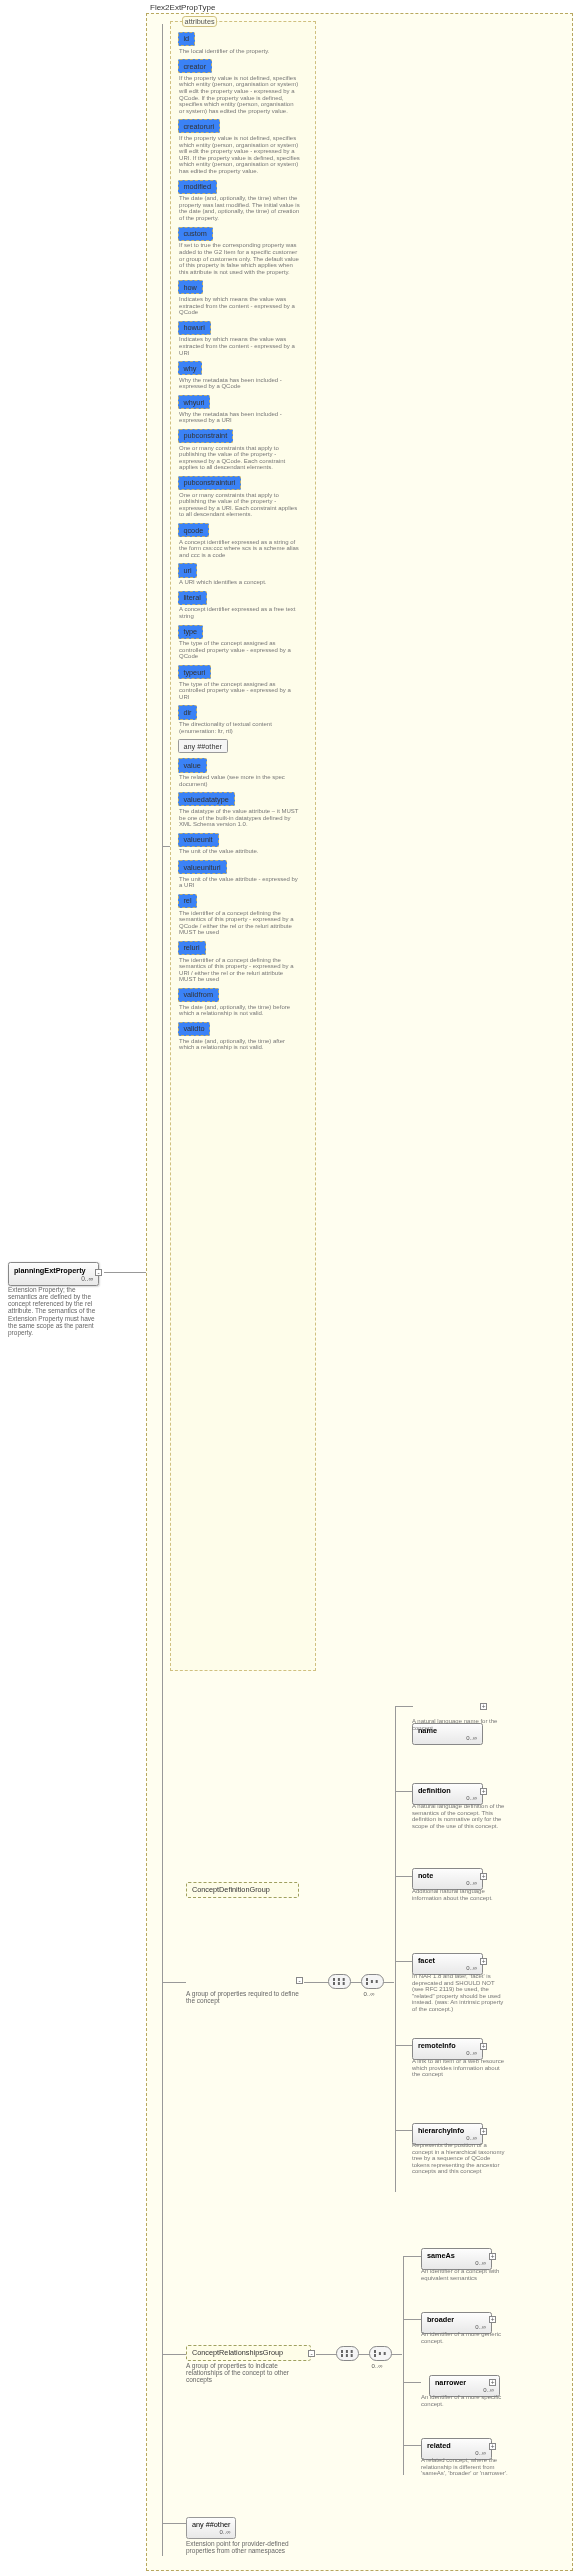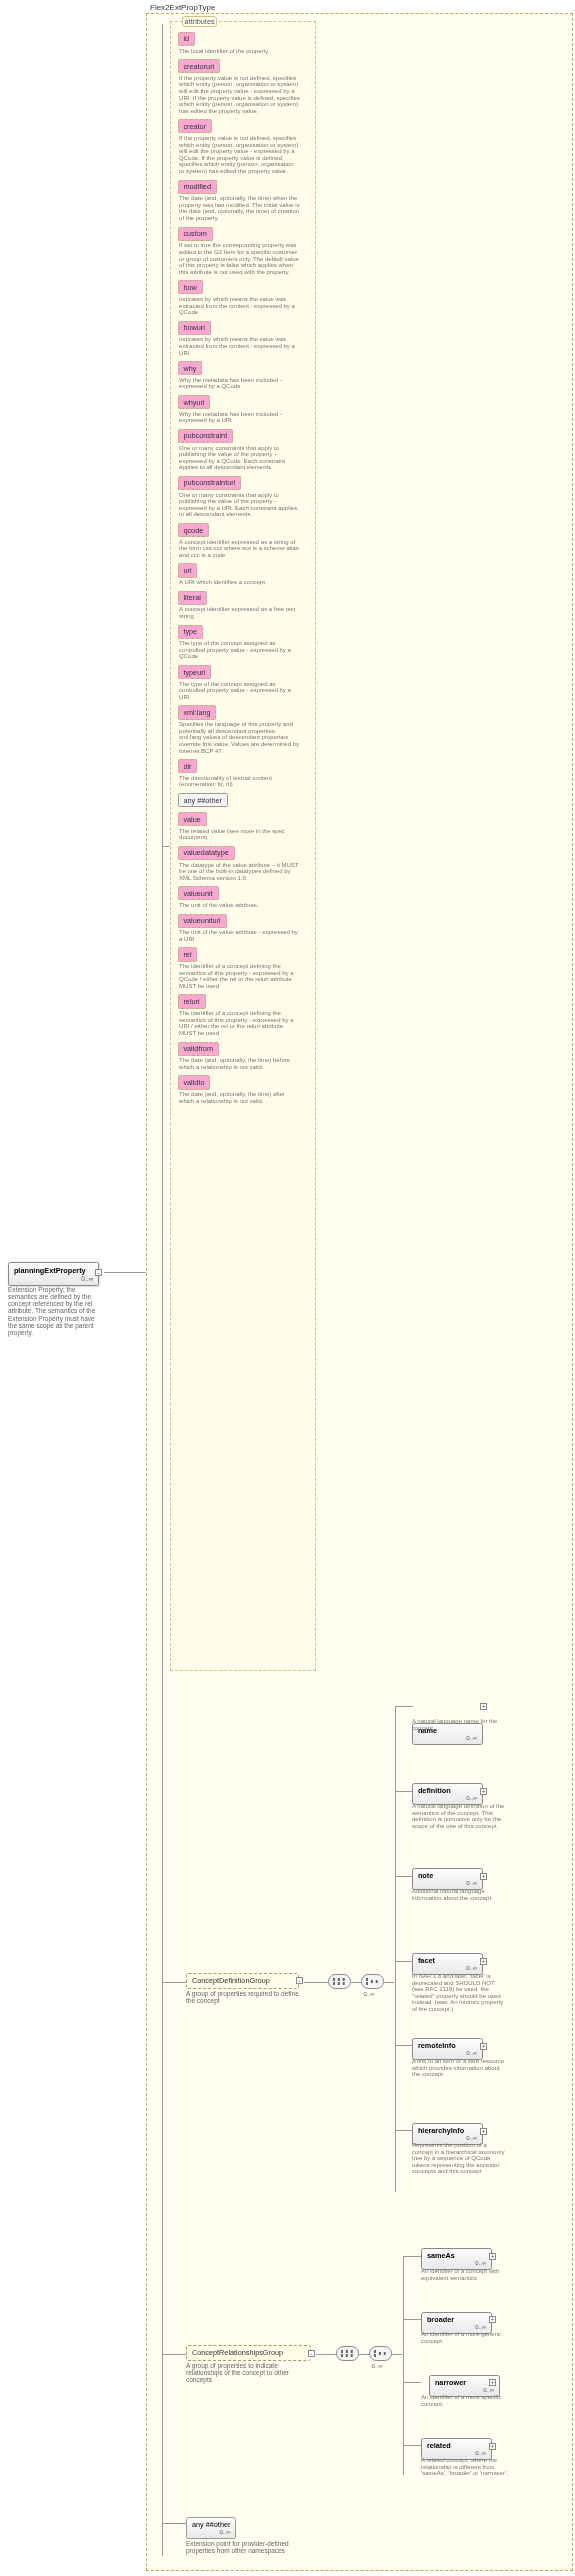--- a/index.html
+++ b/index.html
@@ -63,7 +63,7 @@
   .attr-name {
     display: inline-block;
     border: 0.8px dashed #c0b070;
-    background: #f9a8d4;
+    background: #3b82f6;
     padding: 1.6px 4.9px;
     font-size: 7.3px;
     color: #333;

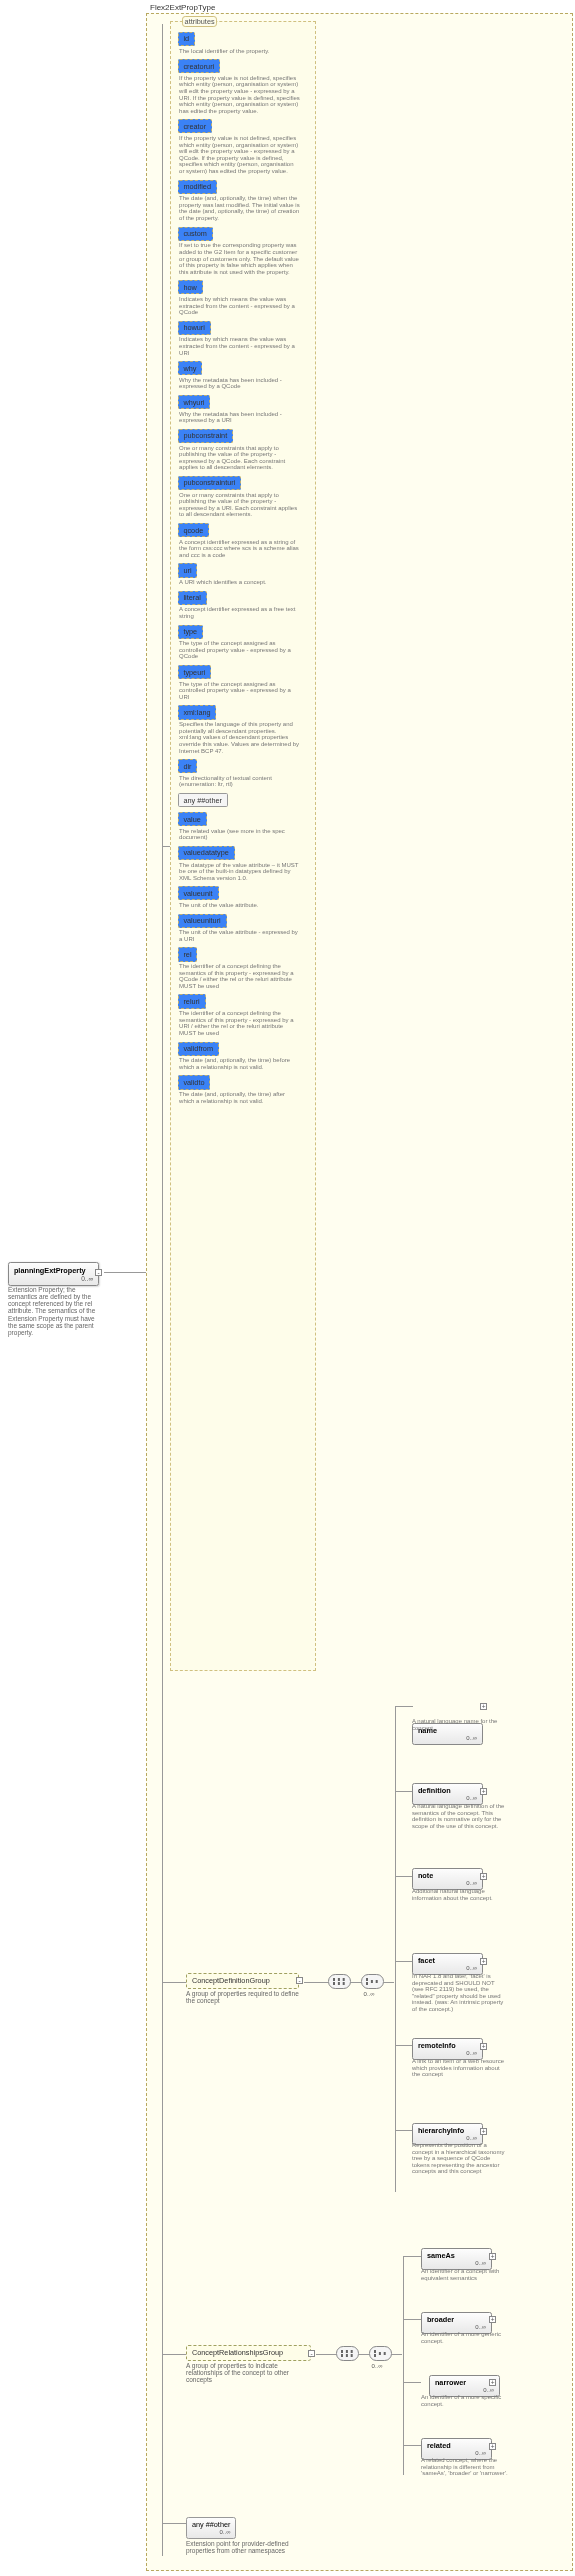--- a/index.html
+++ b/index.html
@@ -185,8 +185,8 @@
     <div class="section-label" style="left:11px;top:-5.7px;border-radius:3.2px;">attributes</div>
     <div id="attr-list" style="padding-top:4.9px;">
         <div class="attr-item"><span class="attr-name">id</span><div class="attr-desc">The local identifier of the property.</div></div>
+        <div class="attr-item"><span class="attr-name">creator</span><div class="attr-desc">If the property value is not defined, specifies which entity (person, organisation or system) will edit the property value - expressed by a QCode. If the property value is defined, specifies which entity (person, organisation or system) has edited the property value.</div></div>
         <div class="attr-item"><span class="attr-name">creatoruri</span><div class="attr-desc">If the property value is not defined, specifies which entity (person, organisation or system) will edit the property value - expressed by a URI. If the property value is defined, specifies which entity (person, organisation or system) has edited the property value.</div></div>
-        <div class="attr-item"><span class="attr-name">creator</span><div class="attr-desc">If the property value is not defined, specifies which entity (person, organisation or system) will edit the property value - expressed by a QCode. If the property value is defined, specifies which entity (person, organisation or system) has edited the property value.</div></div>
         <div class="attr-item"><span class="attr-name">modified</span><div class="attr-desc">The date (and, optionally, the time) when the property was last modified. The initial value is the date (and, optionally, the time) of creation of the property.</div></div>
         <div class="attr-item"><span class="attr-name">custom</span><div class="attr-desc">If set to true the corresponding property was added to the G2 Item for a specific customer or group of customers only. The default value of this property is false which applies when this attribute is not used with the property.</div></div>
         <div class="attr-item"><span class="attr-name">how</span><div class="attr-desc">Indicates by which means the value was extracted from the content - expressed by a QCode</div></div>

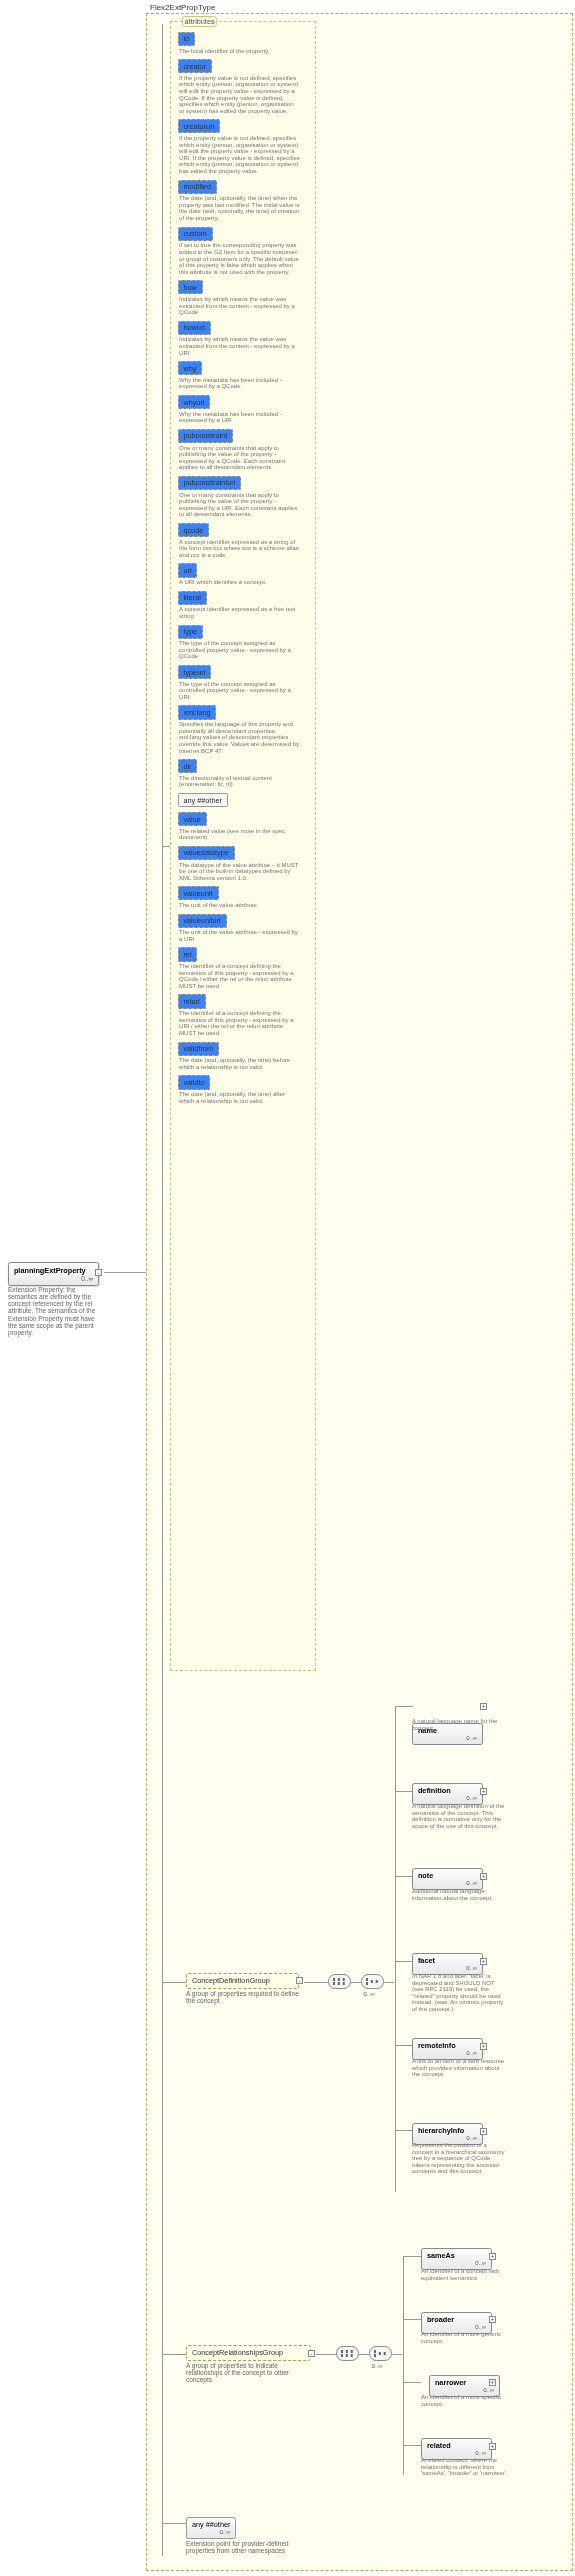--- a/index.html
+++ b/index.html
@@ -200,7 +200,6 @@
         <div class="attr-item"><span class="attr-name">literal</span><div class="attr-desc">A concept identifier expressed as a free text string</div></div>
         <div class="attr-item"><span class="attr-name">type</span><div class="attr-desc">The type of the concept assigned as controlled property value - expressed by a QCode</div></div>
         <div class="attr-item"><span class="attr-name">typeuri</span><div class="attr-desc">The type of the concept assigned as controlled property value - expressed by a URI</div></div>
-        <div class="attr-item"><span class="attr-name">xml:lang</span><div class="attr-desc">Specifies the language of this property and potentially all descendant properties. xml:lang values of descendant properties override this value. Values are determined by Internet BCP 47.</div></div>
         <div class="attr-item"><span class="attr-name">dir</span><div class="attr-desc">The directionality of textual content (enumeration: ltr, rtl)</div></div>
         <div class="attr-item"><span class="attr-name solid">any ##other</span></div>
         <div class="attr-item"><span class="attr-name">value</span><div class="attr-desc">The related value (see more in the spec document)</div></div>

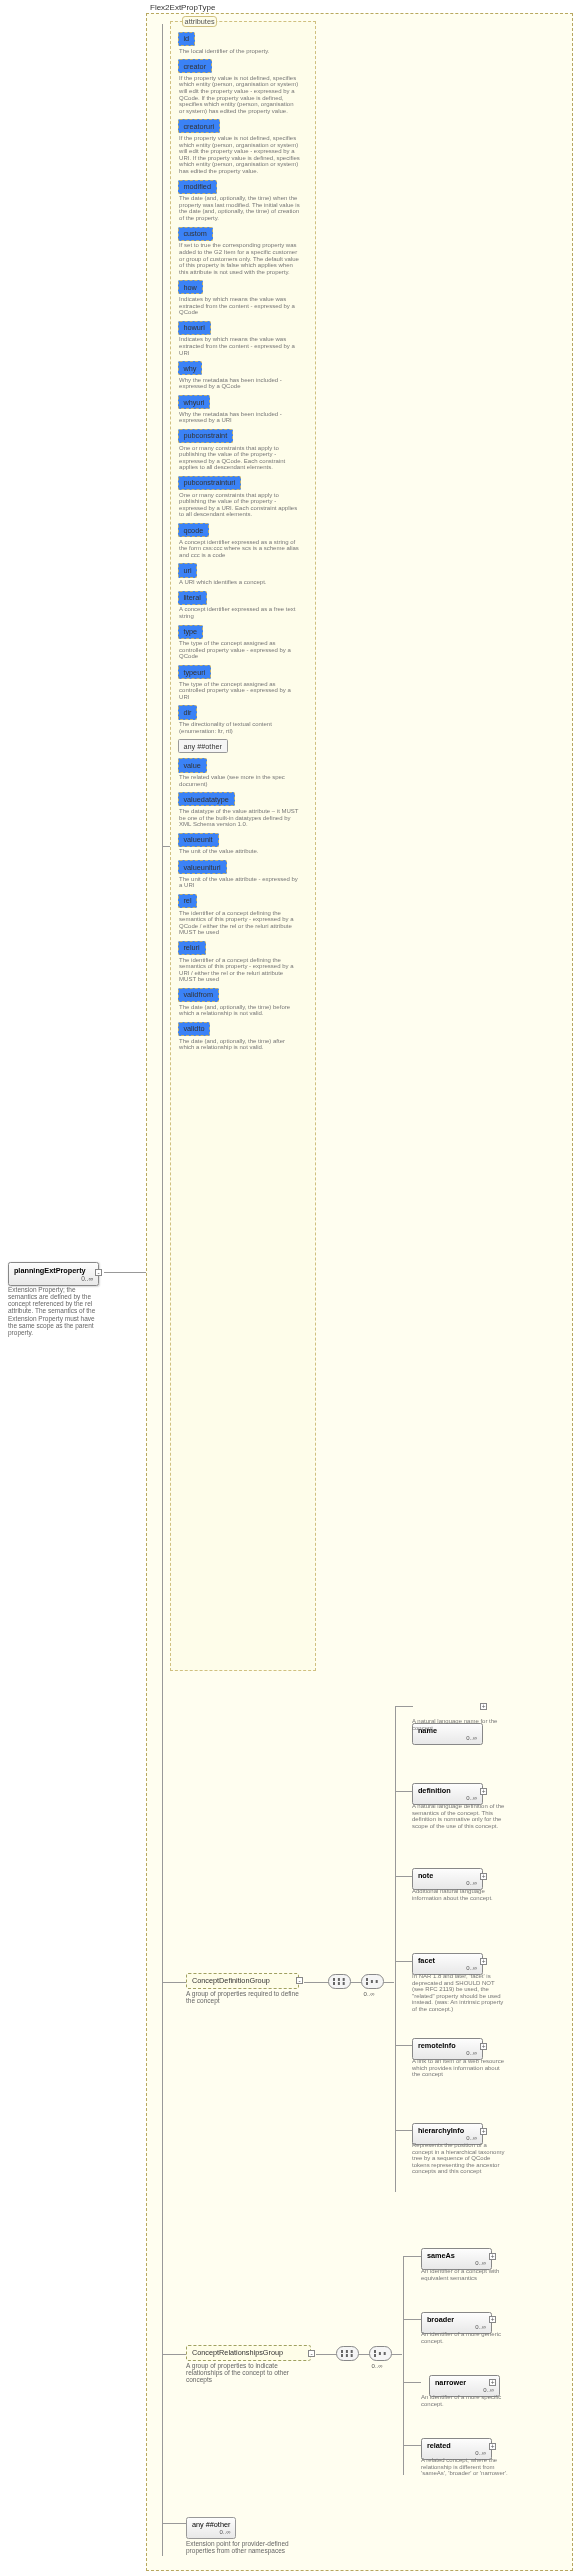--- a/index.html
+++ b/index.html
@@ -215,7 +215,7 @@
   <div class="connector h" style="left:162px;top:846px;width:8px;"></div>
 
   <div class="connector h" style="left:162px;top:1982px;width:24px;"></div>
-  <div class="group-node" style="left:186px;top:1973px;width:113px;">
+  <div class="group-node" style="left:186px;top:1882px;width:113px;">
     <div class="gname">ConceptDefinitionGroup</div>
   </div>
   <div class="expand-btn" style="left:296px;top:1977px;">-</div>

